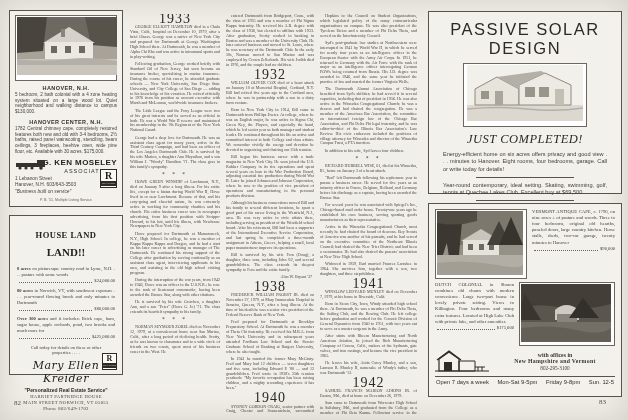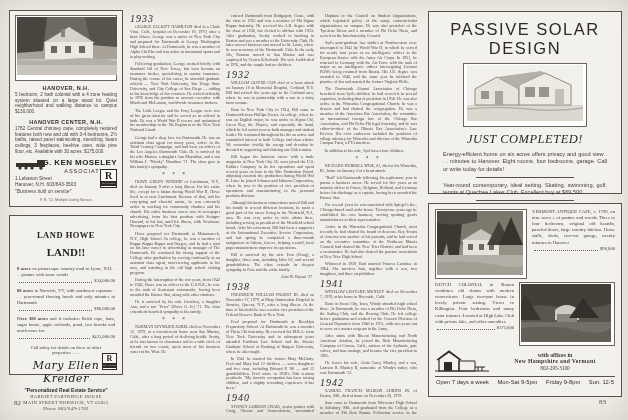--- a/index.html
+++ b/index.html
@@ -46,7 +46,7 @@
   #col2{left:226px;width:88px;}
   #col3{left:320px;width:97px;}
   .obitcol p{margin:0 0 2.4px;text-indent:5px;}
-  .yearhead{font-size:10px;margin:5px 0 3.5px;color:#2b2925;letter-spacing:1px;text-indent:0;font-style:italic;}
+  .yearhead{font-size:14px;text-align:center;margin:5px 0 3.5px;color:#2b2925;letter-spacing:1px;text-indent:0;}
   #col1 .yearhead:first-child{margin-top:3px;}
   .sep{text-align:center;font-size:5.5px;letter-spacing:3px;margin:2px 0 3px;color:#3b3833;}
   .attr{text-align:right;margin:0 2px 3px 0;font-size:4.1px;color:#49463f;}

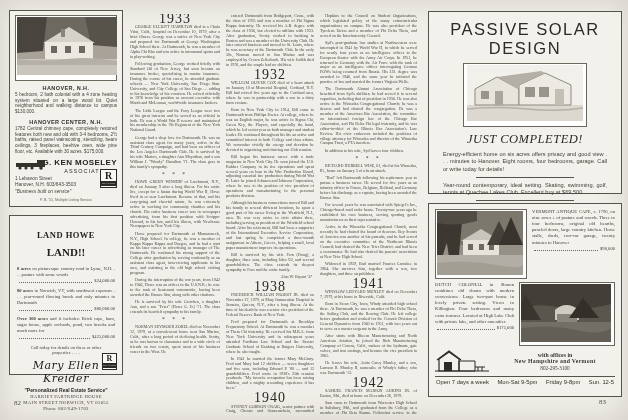--- a/index.html
+++ b/index.html
@@ -127,7 +127,7 @@
 
   <div class="adbox" id="kreider">
     <div class="land-head">
-      <span class="sm">LAND HOWE </span><span class="bg">LAND!!</span>
+      <span class="sm">HOUSE LAND </span><span class="bg">LAND!!</span>
     </div>
     <div>
         <p class="land-item"><b>8 acres</b> on picturesque country road in Lyme, N.H. . . . pasture with some woods<span class="pricerow">

